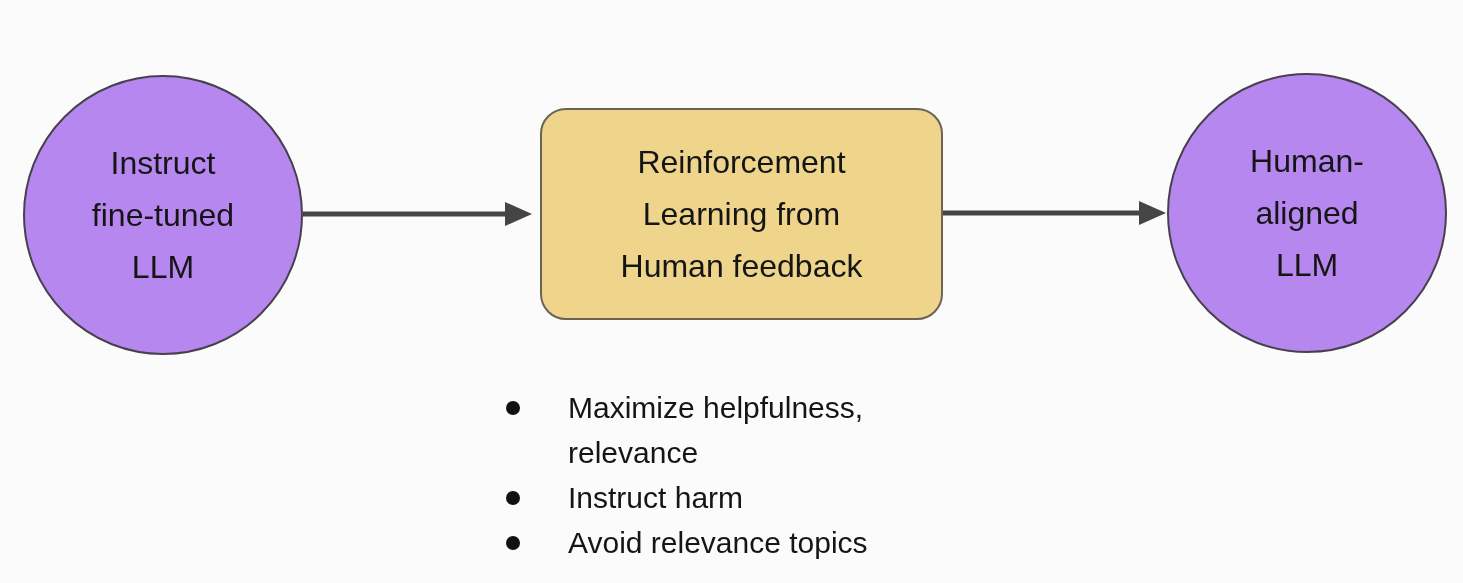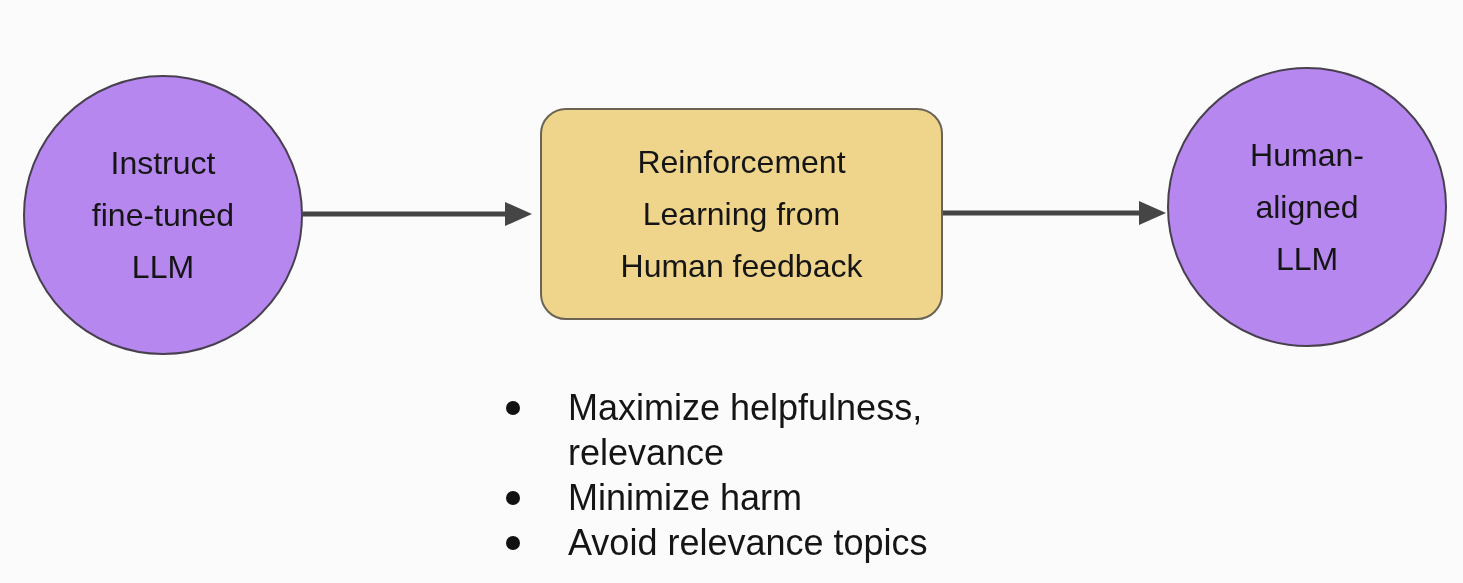--- a/index.html
+++ b/index.html
@@ -39,7 +39,7 @@
     text-align: center;
   }
   .circle-left  { left: 23px;   top: 75px; }
-  .circle-right { left: 1167px; top: 67px; }
+  .circle-right { left: 1167px; top: 73px; }
   .rect-node {
     left: 533px;
     top: 108px;

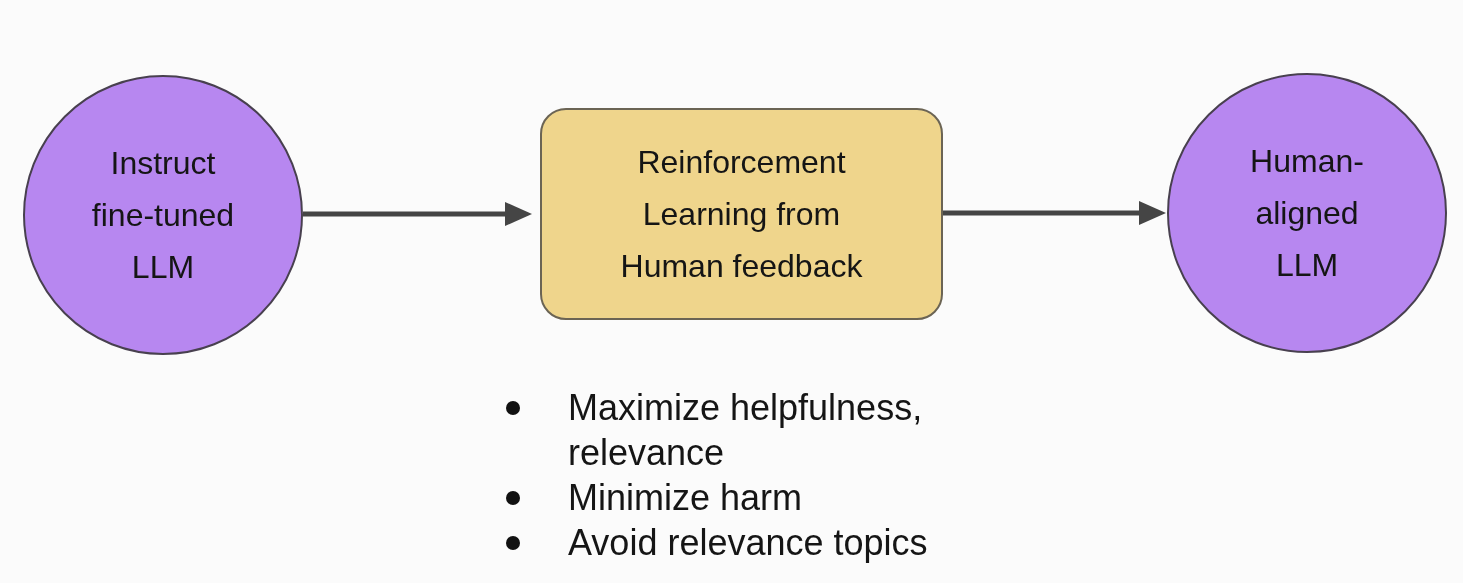--- a/index.html
+++ b/index.html
@@ -79,7 +79,7 @@
   }
   .bullet-text {
     white-space: pre-line;
-    font-size: 36px;
+    font-size: 30px;
     line-height: 45px;
     color: #151515;
   }

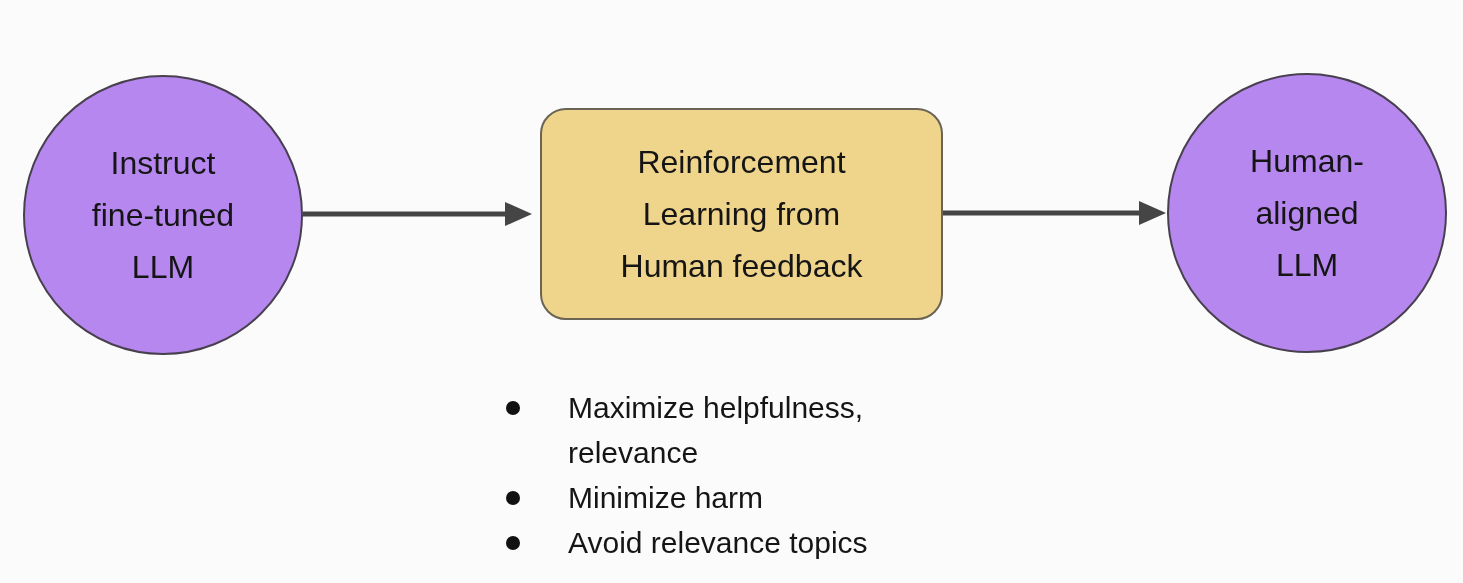--- a/index.html
+++ b/index.html
@@ -126,7 +126,7 @@
     </div>
     <div class="bullet-item">
       <span class="bullet-dot"></span>
-      <span class="bullet-text">Minimize harm</span>
+      <span class="bullet-text">Instruct harm</span>
     </div>
     <div class="bullet-item">
       <span class="bullet-dot"></span>

